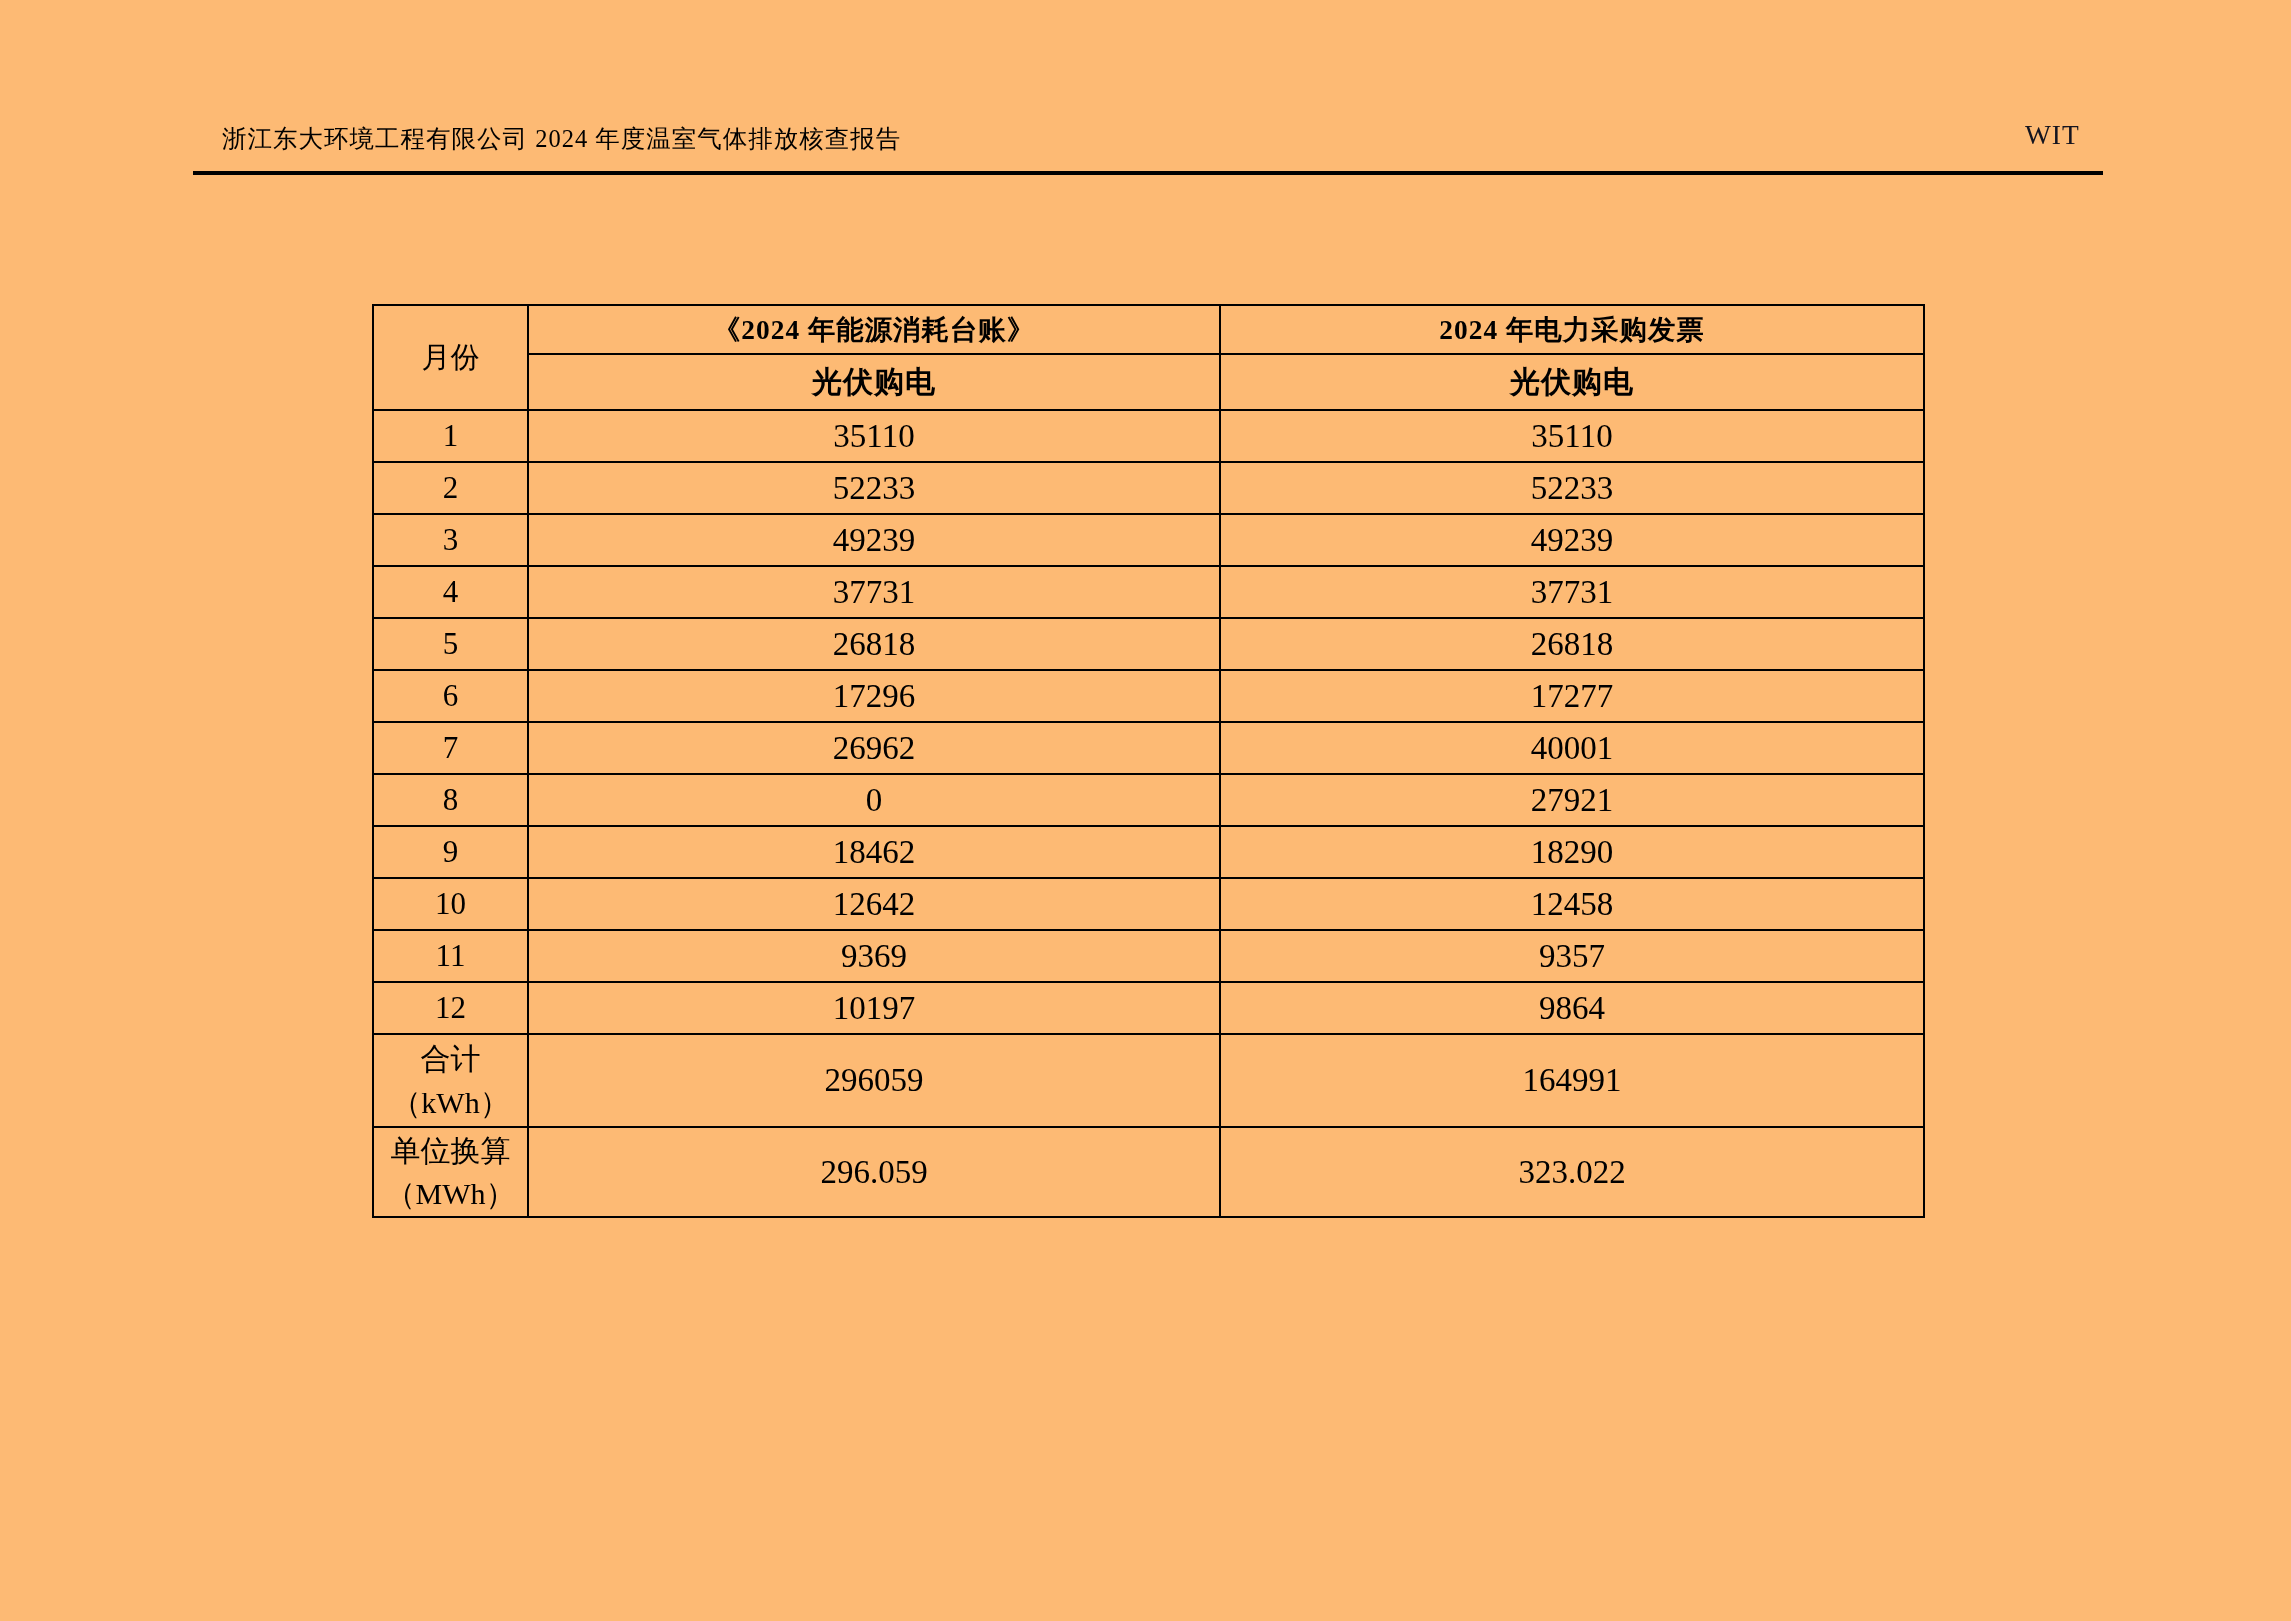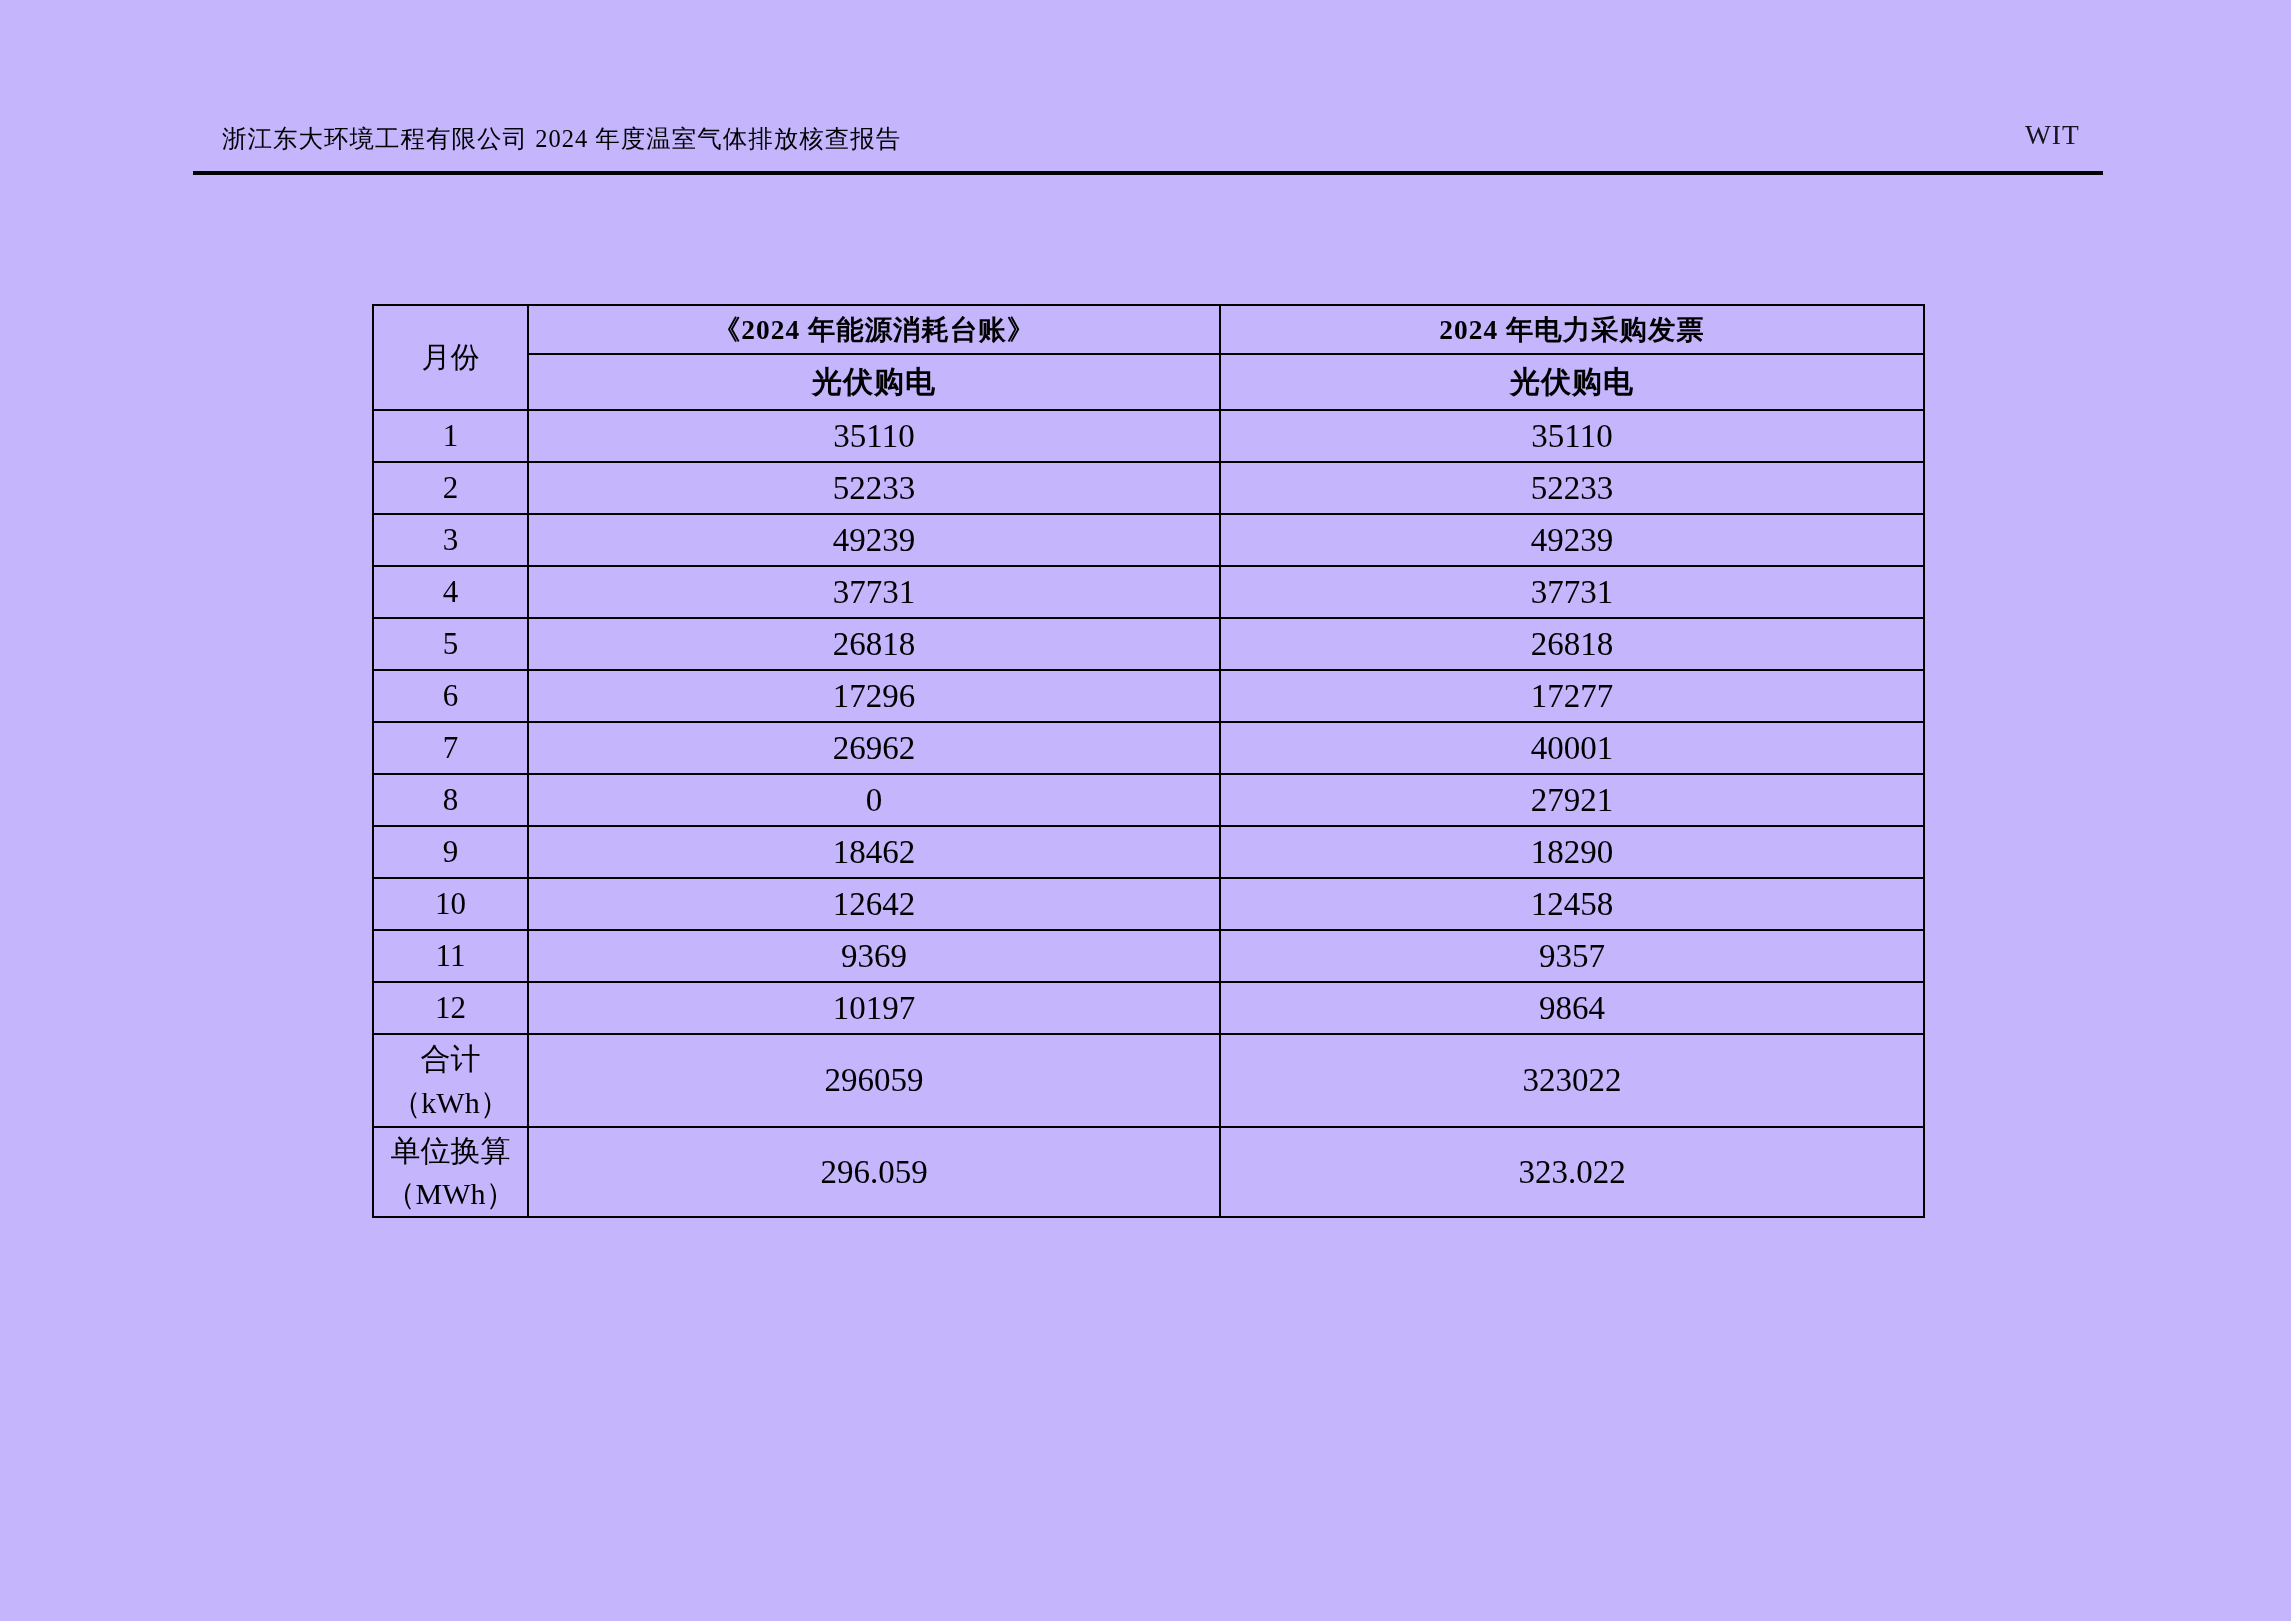--- a/index.html
+++ b/index.html
@@ -8,7 +8,7 @@
     position:relative;
     width:2292px;
     height:1621px;
-    background:#c4b5fd;
+    background:#fdba74;
     font-family:"Liberation Serif","DejaVu Serif",serif;
     color:#000000;
     overflow:hidden;

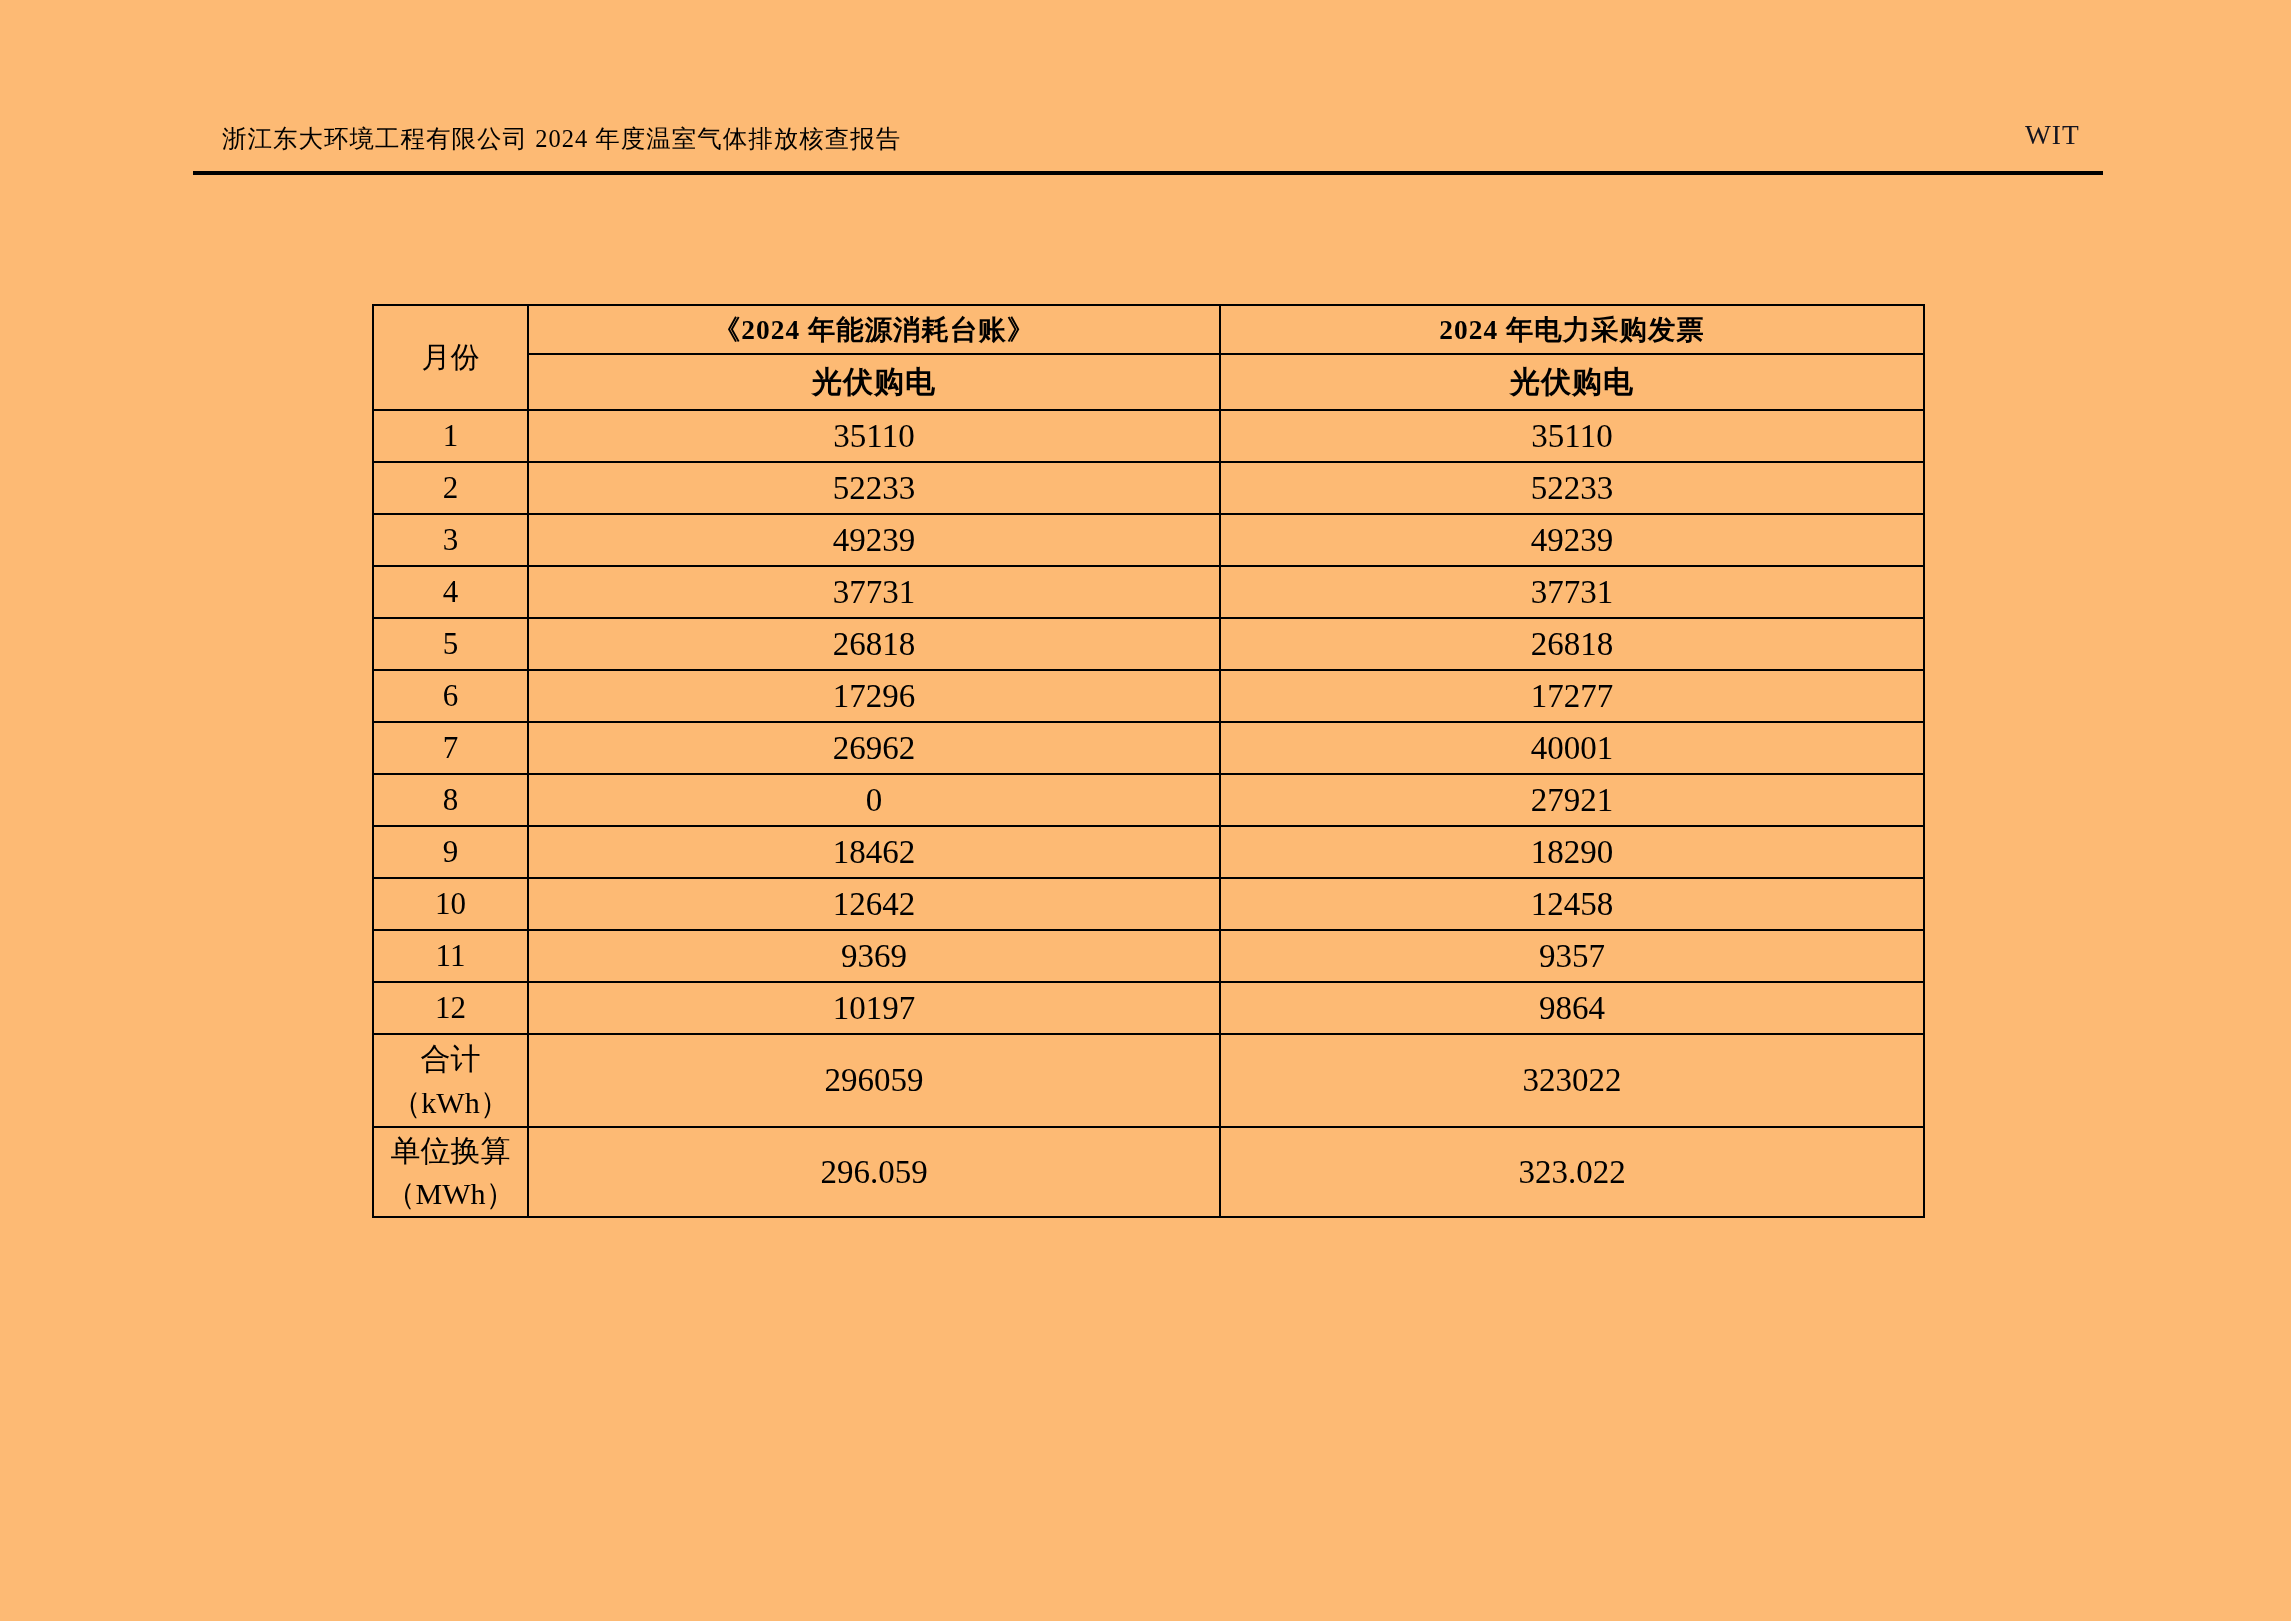--- a/index.html
+++ b/index.html
@@ -176,7 +176,7 @@
           <div>（kWh）</div>
         </td>
         <td class="num-cell">296059</td>
-        <td class="num-cell">323022</td>
+        <td class="num-cell">164991</td>
       </tr>
 
       <tr class="conv-row">

